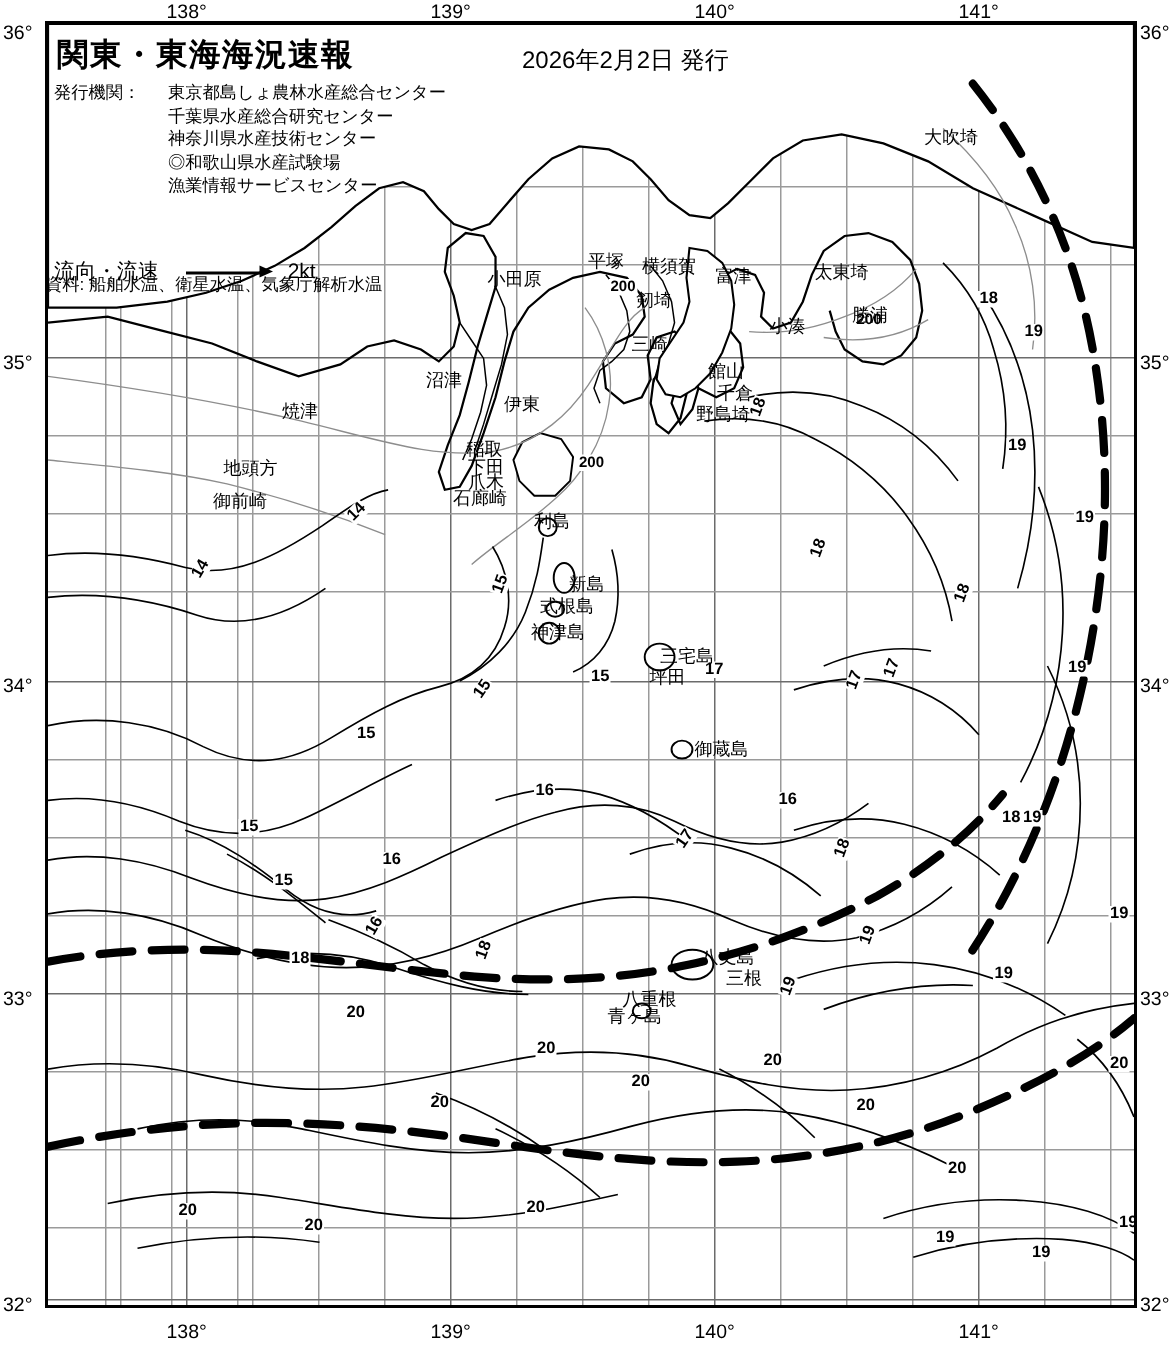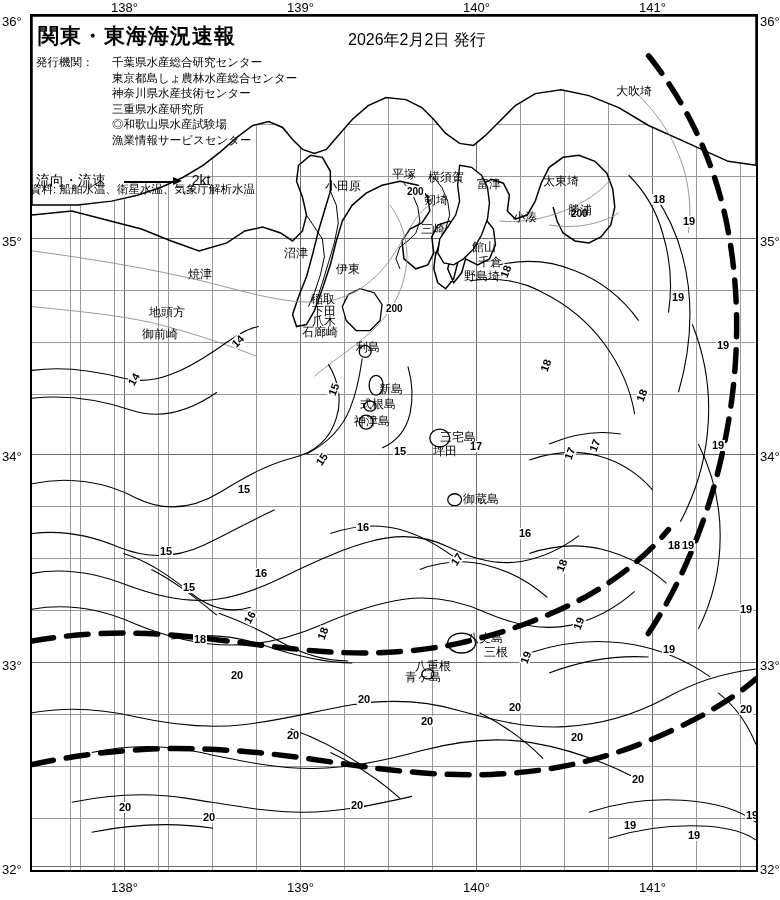--- a/index.html
+++ b/index.html
@@ -446,8 +446,8 @@
   <div class="legend-block">
     <div class="lb-head">発行機関：</div>
     <div class="lb-list org-list">
+      <div>東京都島しょ農林水産総合センター</div>
       <div>千葉県水産総合研究センター</div>
-      <div>東京都島しょ農林水産総合センター</div>
       <div>神奈川県水産技術センター</div>
       <div>三重県水産研究所</div>
       <div>◎和歌山県水産試験場</div>

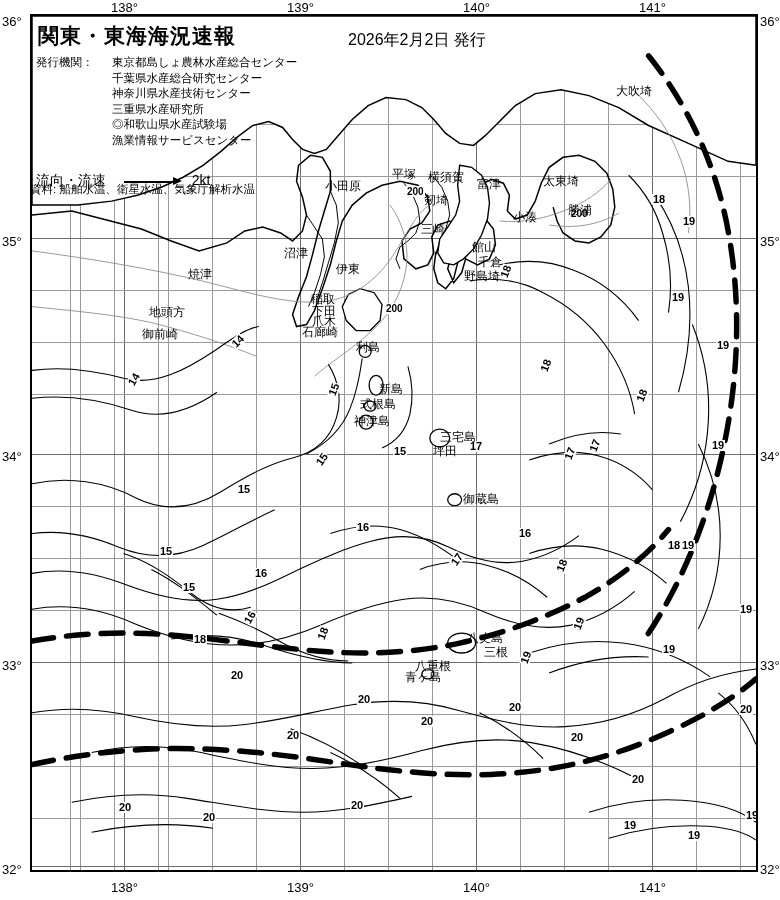--- a/index.html
+++ b/index.html
@@ -449,7 +449,6 @@
       <div>東京都島しょ農林水産総合センター</div>
       <div>千葉県水産総合研究センター</div>
       <div>神奈川県水産技術センター</div>
-      <div>三重県水産研究所</div>
       <div>◎和歌山県水産試験場</div>
       <div>漁業情報サービスセンター</div>
     </div>

